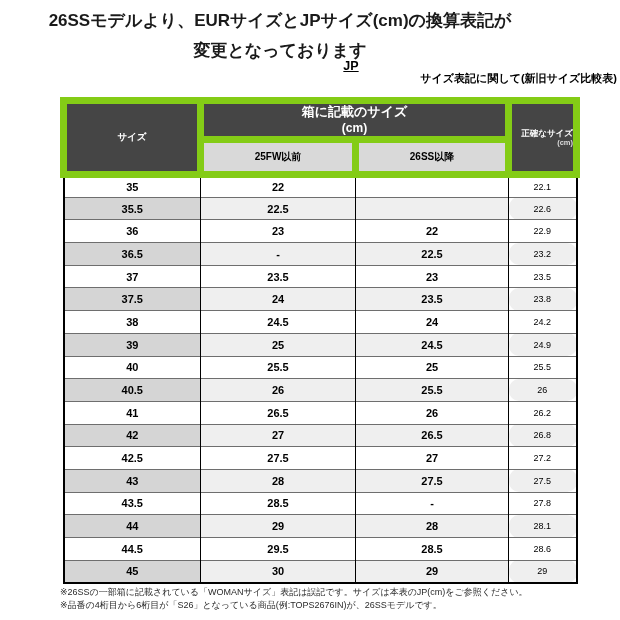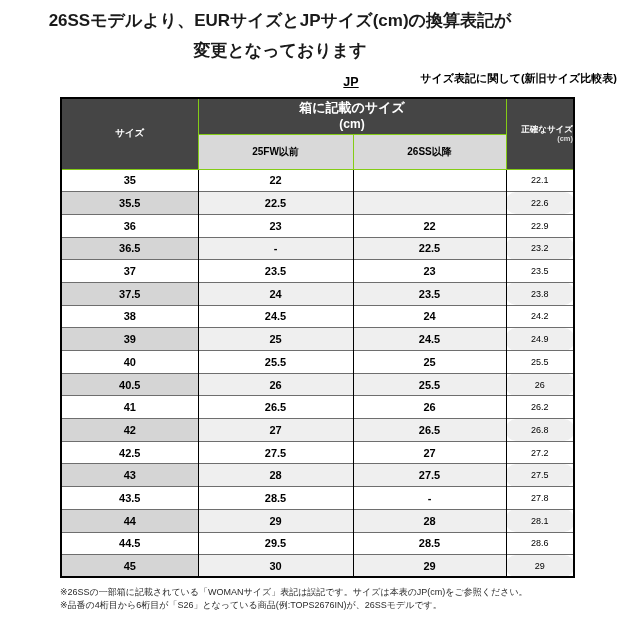--- a/index.html
+++ b/index.html
@@ -22,7 +22,7 @@
     text-align: center; font-size: 12.5px; font-weight: bold;
   }
   .label-jp {
-    position: absolute; top: 75px; left: 197px; width: 308px;
+    position: absolute; top: 59px; left: 197px; width: 308px;
     text-align: center; font-size: 12.5px; font-weight: bold; text-decoration: underline;
   }
   .label-note {

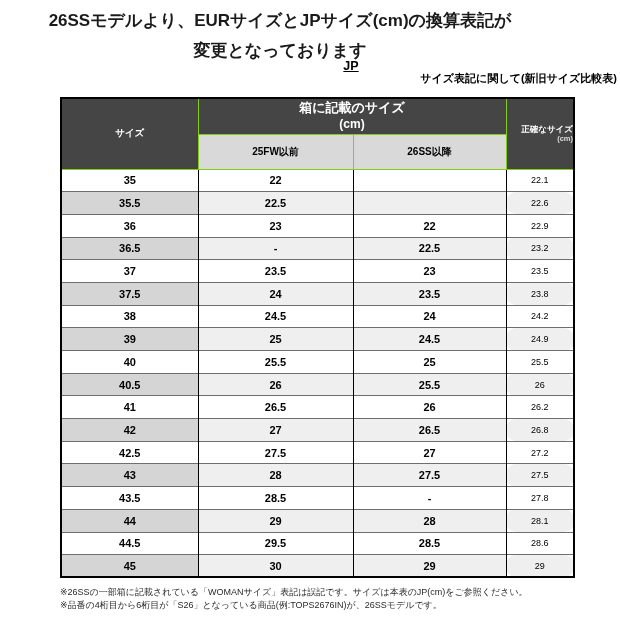--- a/index.html
+++ b/index.html
@@ -40,7 +40,7 @@
     padding: 0; text-align: center; vertical-align: middle;
     overflow: hidden; white-space: nowrap;
   }
-  .size-table th { border: 1px solid #84cc16; }
+  .size-table th { border: 7px solid #84cc16; }
   .size-table td {
     border-left: 1px solid #000;
     border-top: 1px solid #6e6e6e;

